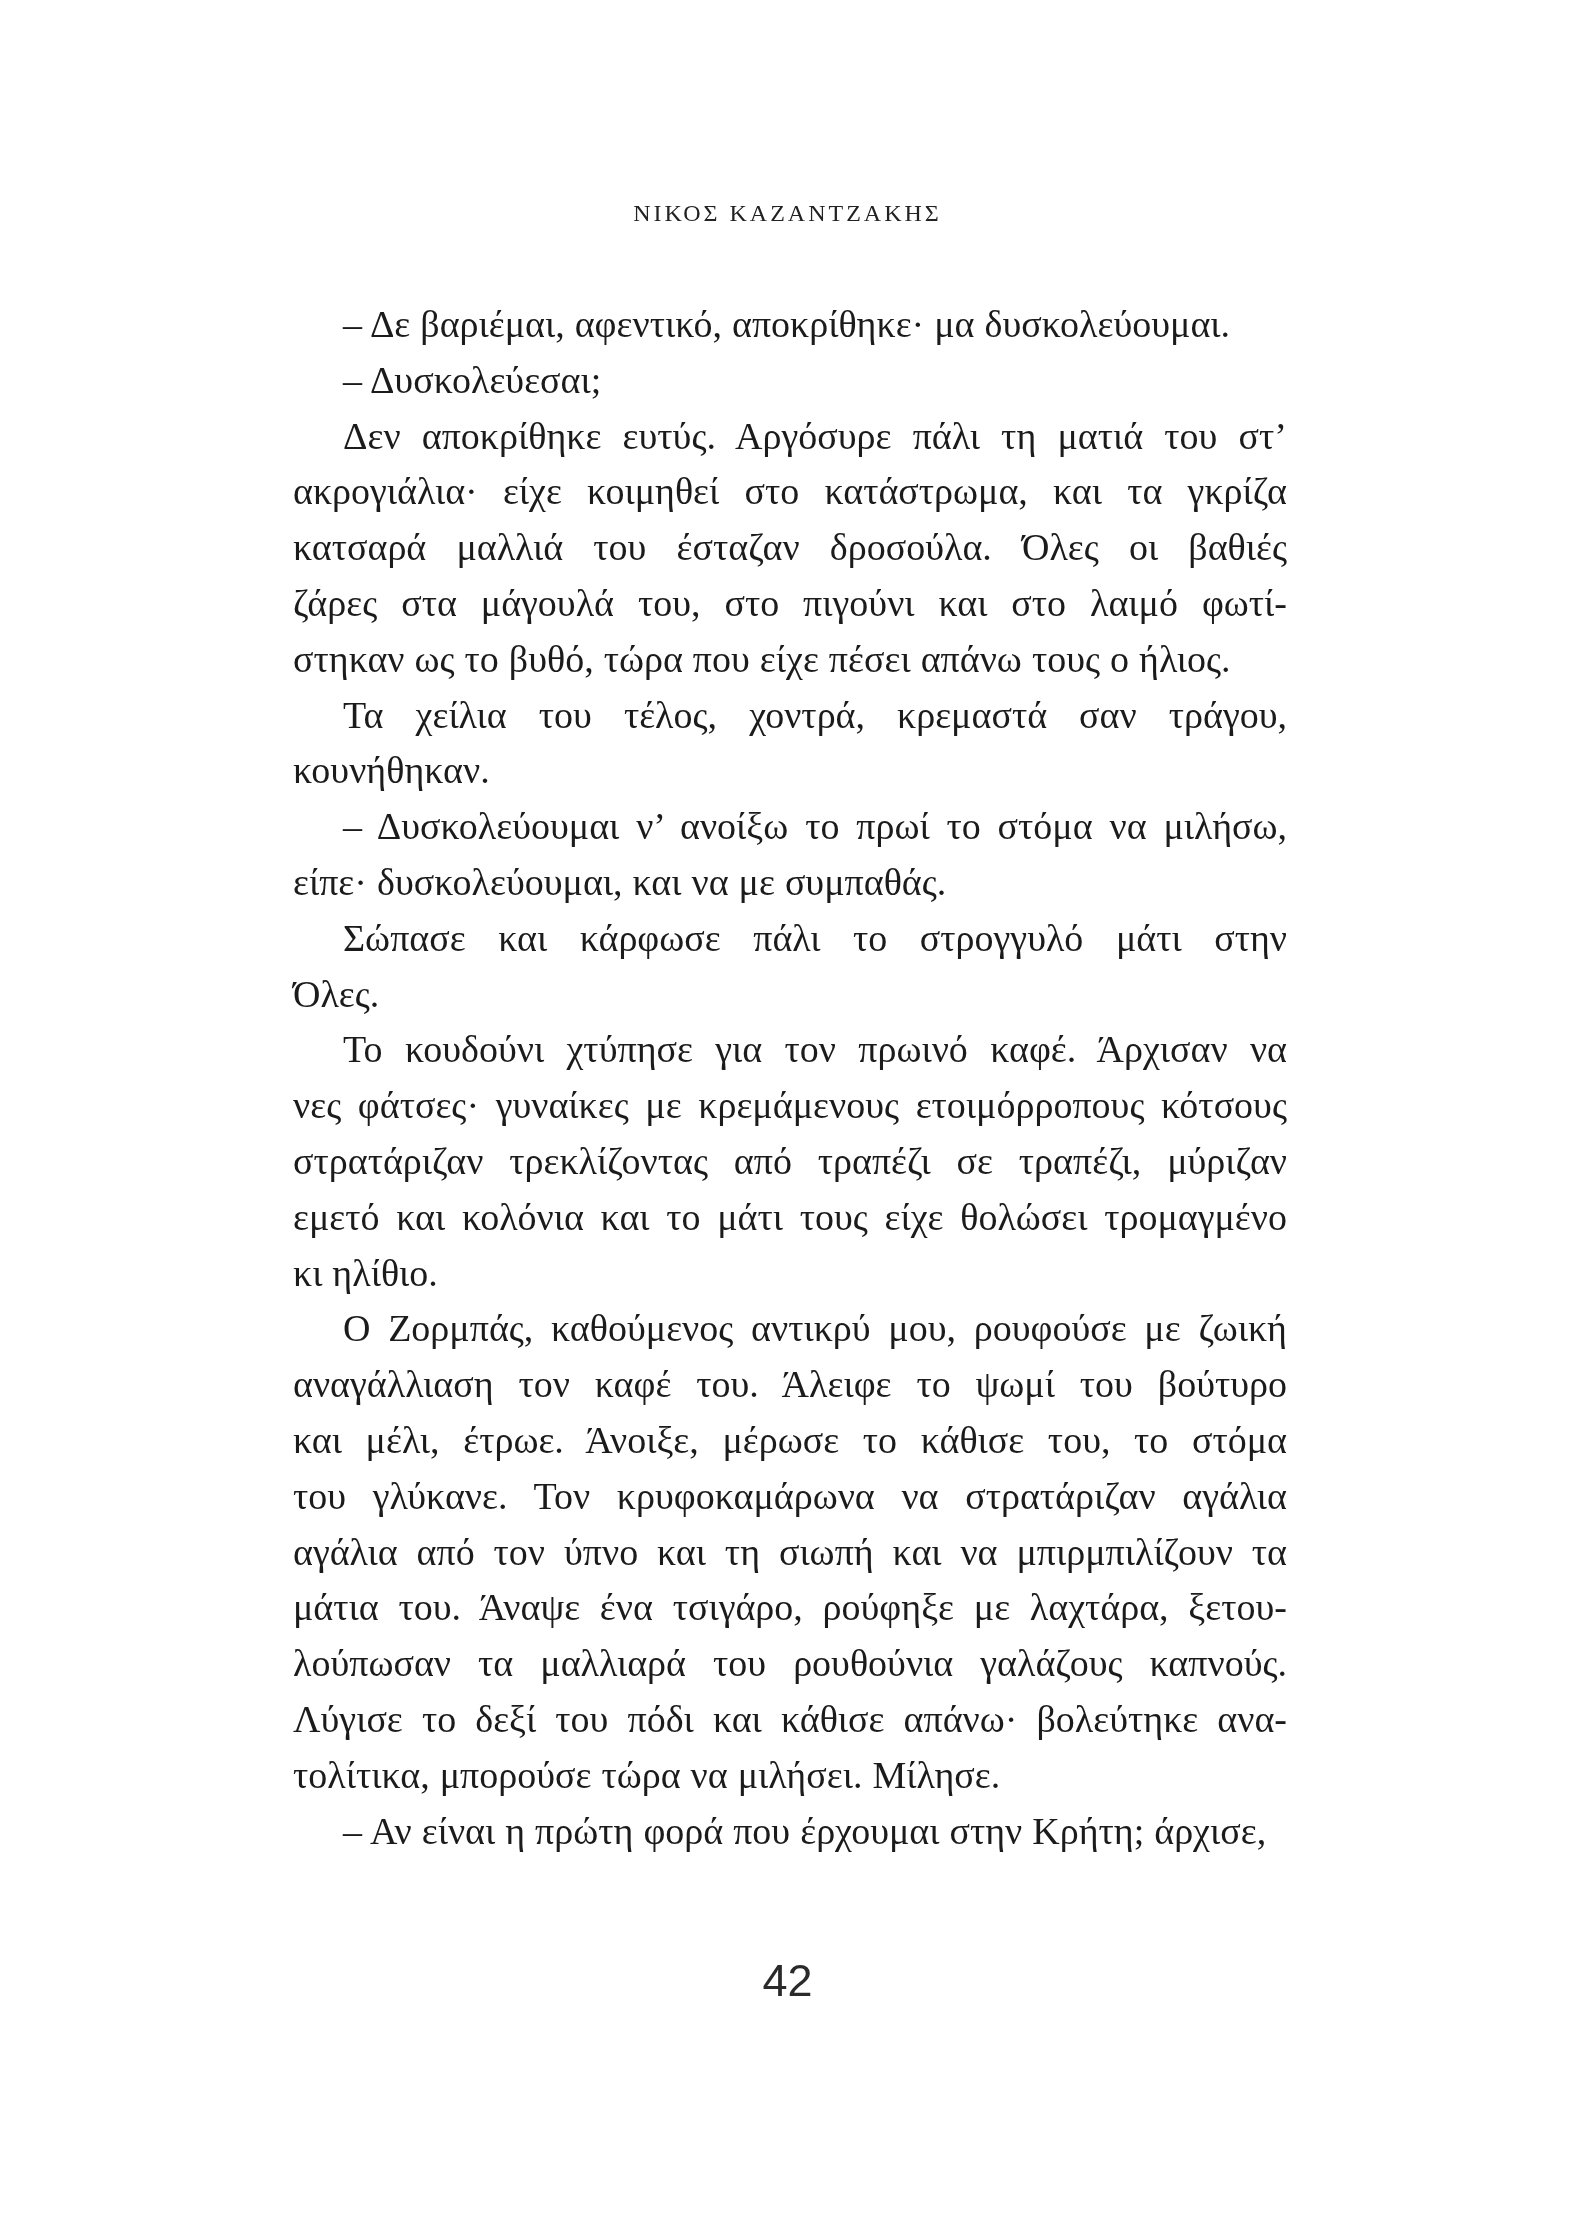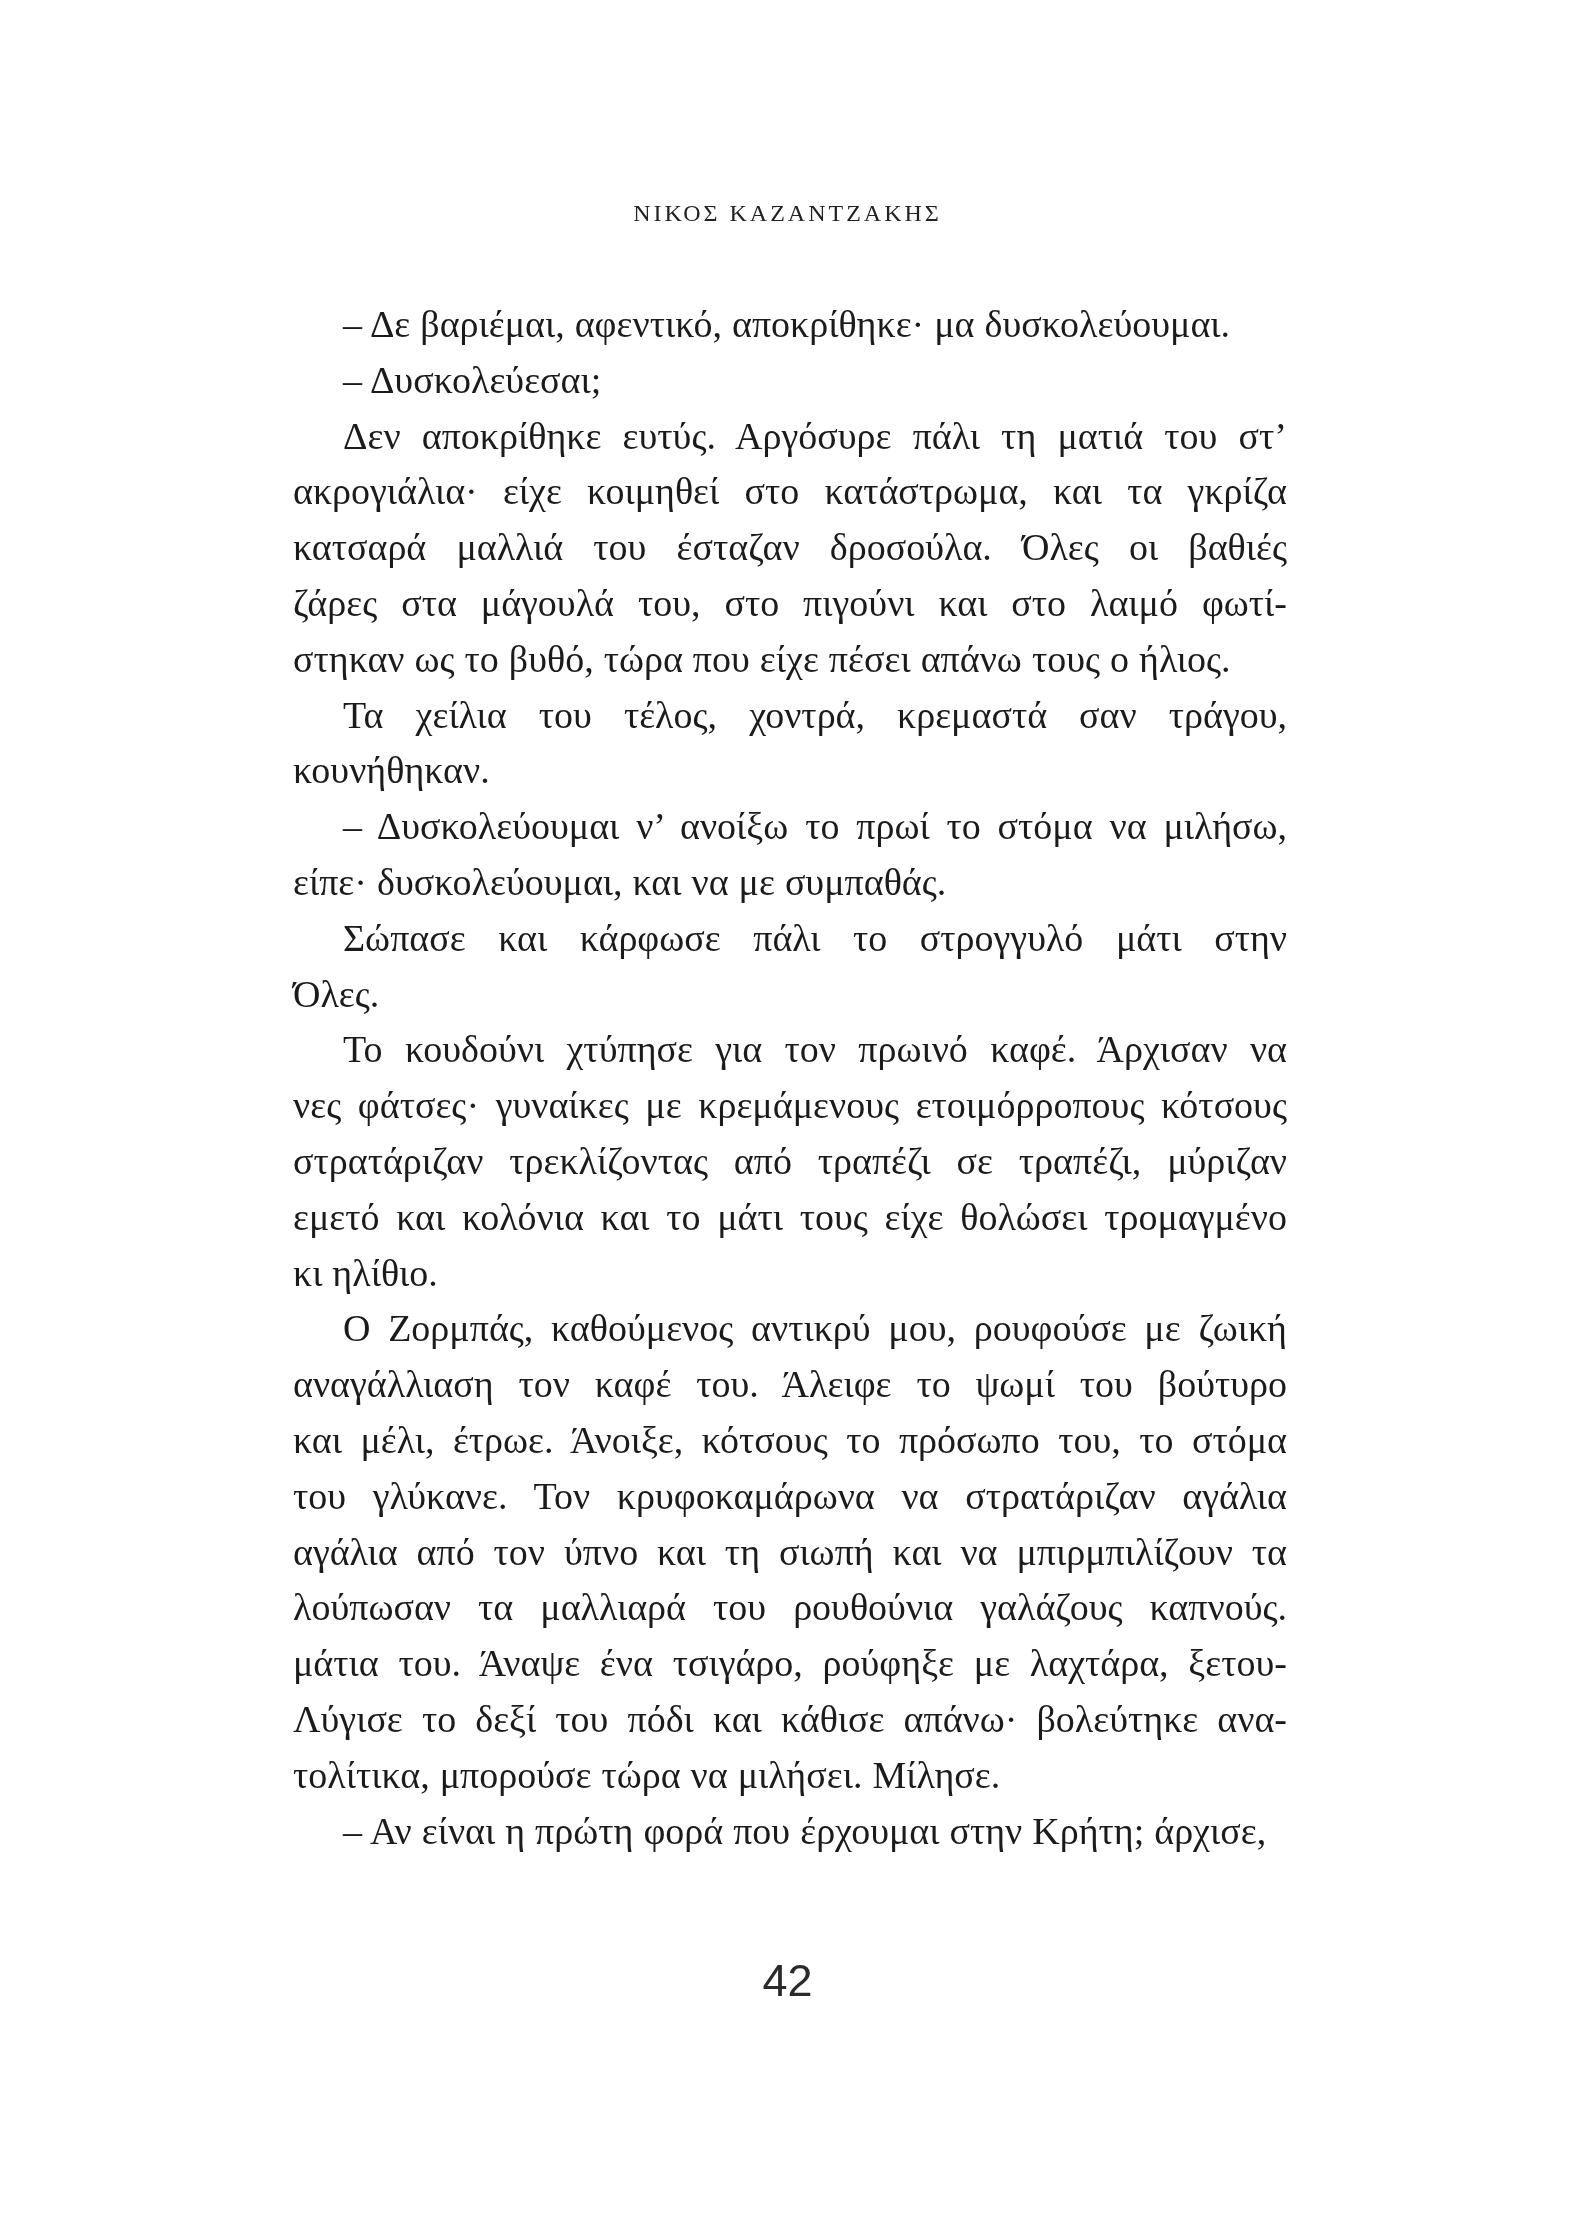--- a/index.html
+++ b/index.html
@@ -86,7 +86,7 @@
       <div class="line last">κι ηλίθιο.</div>
       <div class="line indent">Ο Ζορμπάς, καθούμενος αντικρύ μου, ρουφούσε με ζωική</div>
       <div class="line">αναγάλλιαση τον καφέ του. Άλειφε το ψωμί του βούτυρο</div>
-      <div class="line">και μέλι, έτρωε. Άνοιξε, κότσους το πρόσωπο του, το στόμα</div>
+      <div class="line">και μέλι, έτρωε. Άνοιξε, μέρωσε το κάθισε του, το στόμα</div>
       <div class="line">του γλύκανε. Τον κρυφοκαμάρωνα να στρατάριζαν αγάλια</div>
       <div class="line">αγάλια από τον ύπνο και τη σιωπή και να μπιρμπιλίζουν τα</div>
       <div class="line">λούπωσαν τα μαλλιαρά του ρουθούνια γαλάζους καπνούς.</div>

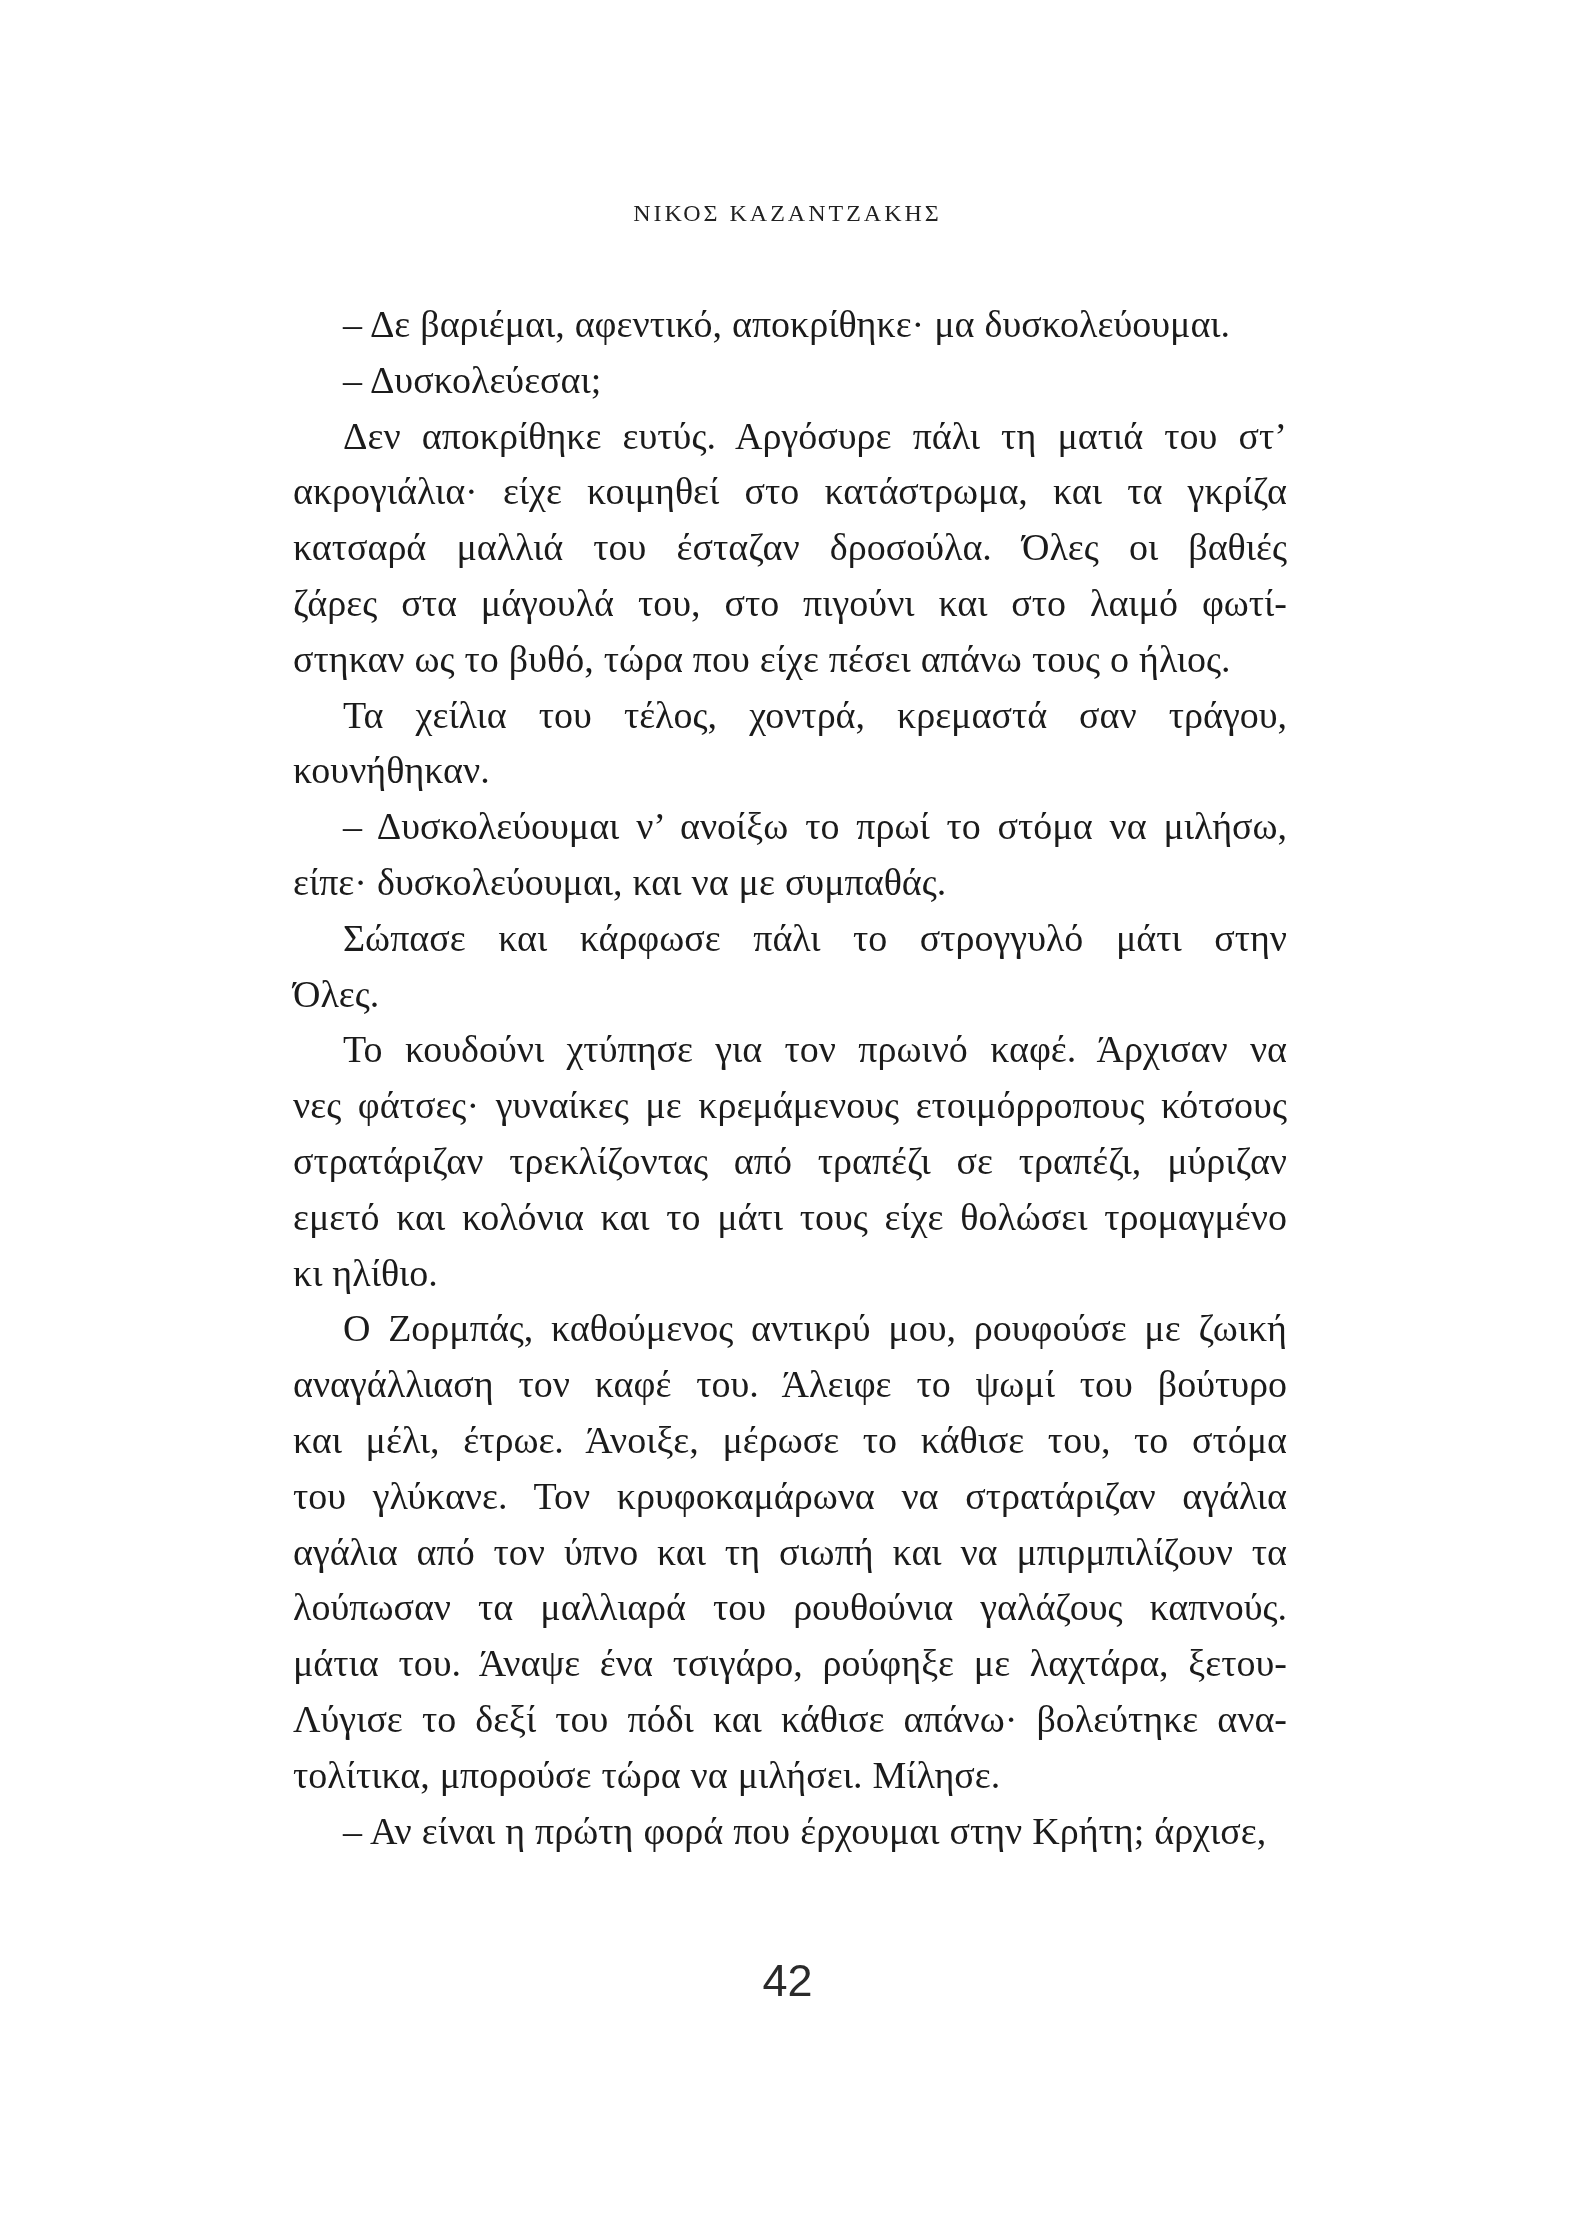--- a/index.html
+++ b/index.html
@@ -89,8 +89,8 @@
       <div class="line">και μέλι, έτρωε. Άνοιξε, μέρωσε το κάθισε του, το στόμα</div>
       <div class="line">του γλύκανε. Τον κρυφοκαμάρωνα να στρατάριζαν αγάλια</div>
       <div class="line">αγάλια από τον ύπνο και τη σιωπή και να μπιρμπιλίζουν τα</div>
+      <div class="line">μάτια του. Άναψε ένα τσιγάρο, ρούφηξε με λαχτάρα, ξετου-</div>
       <div class="line">λούπωσαν τα μαλλιαρά του ρουθούνια γαλάζους καπνούς.</div>
-      <div class="line">μάτια του. Άναψε ένα τσιγάρο, ρούφηξε με λαχτάρα, ξετου-</div>
       <div class="line">Λύγισε το δεξί του πόδι και κάθισε απάνω· βολεύτηκε ανα-</div>
       <div class="line last">τολίτικα, μπορούσε τώρα να μιλήσει. Μίλησε.</div>
       <div class="line indent last">– Αν είναι η πρώτη φορά που έρχουμαι στην Κρήτη; άρχισε,</div>

